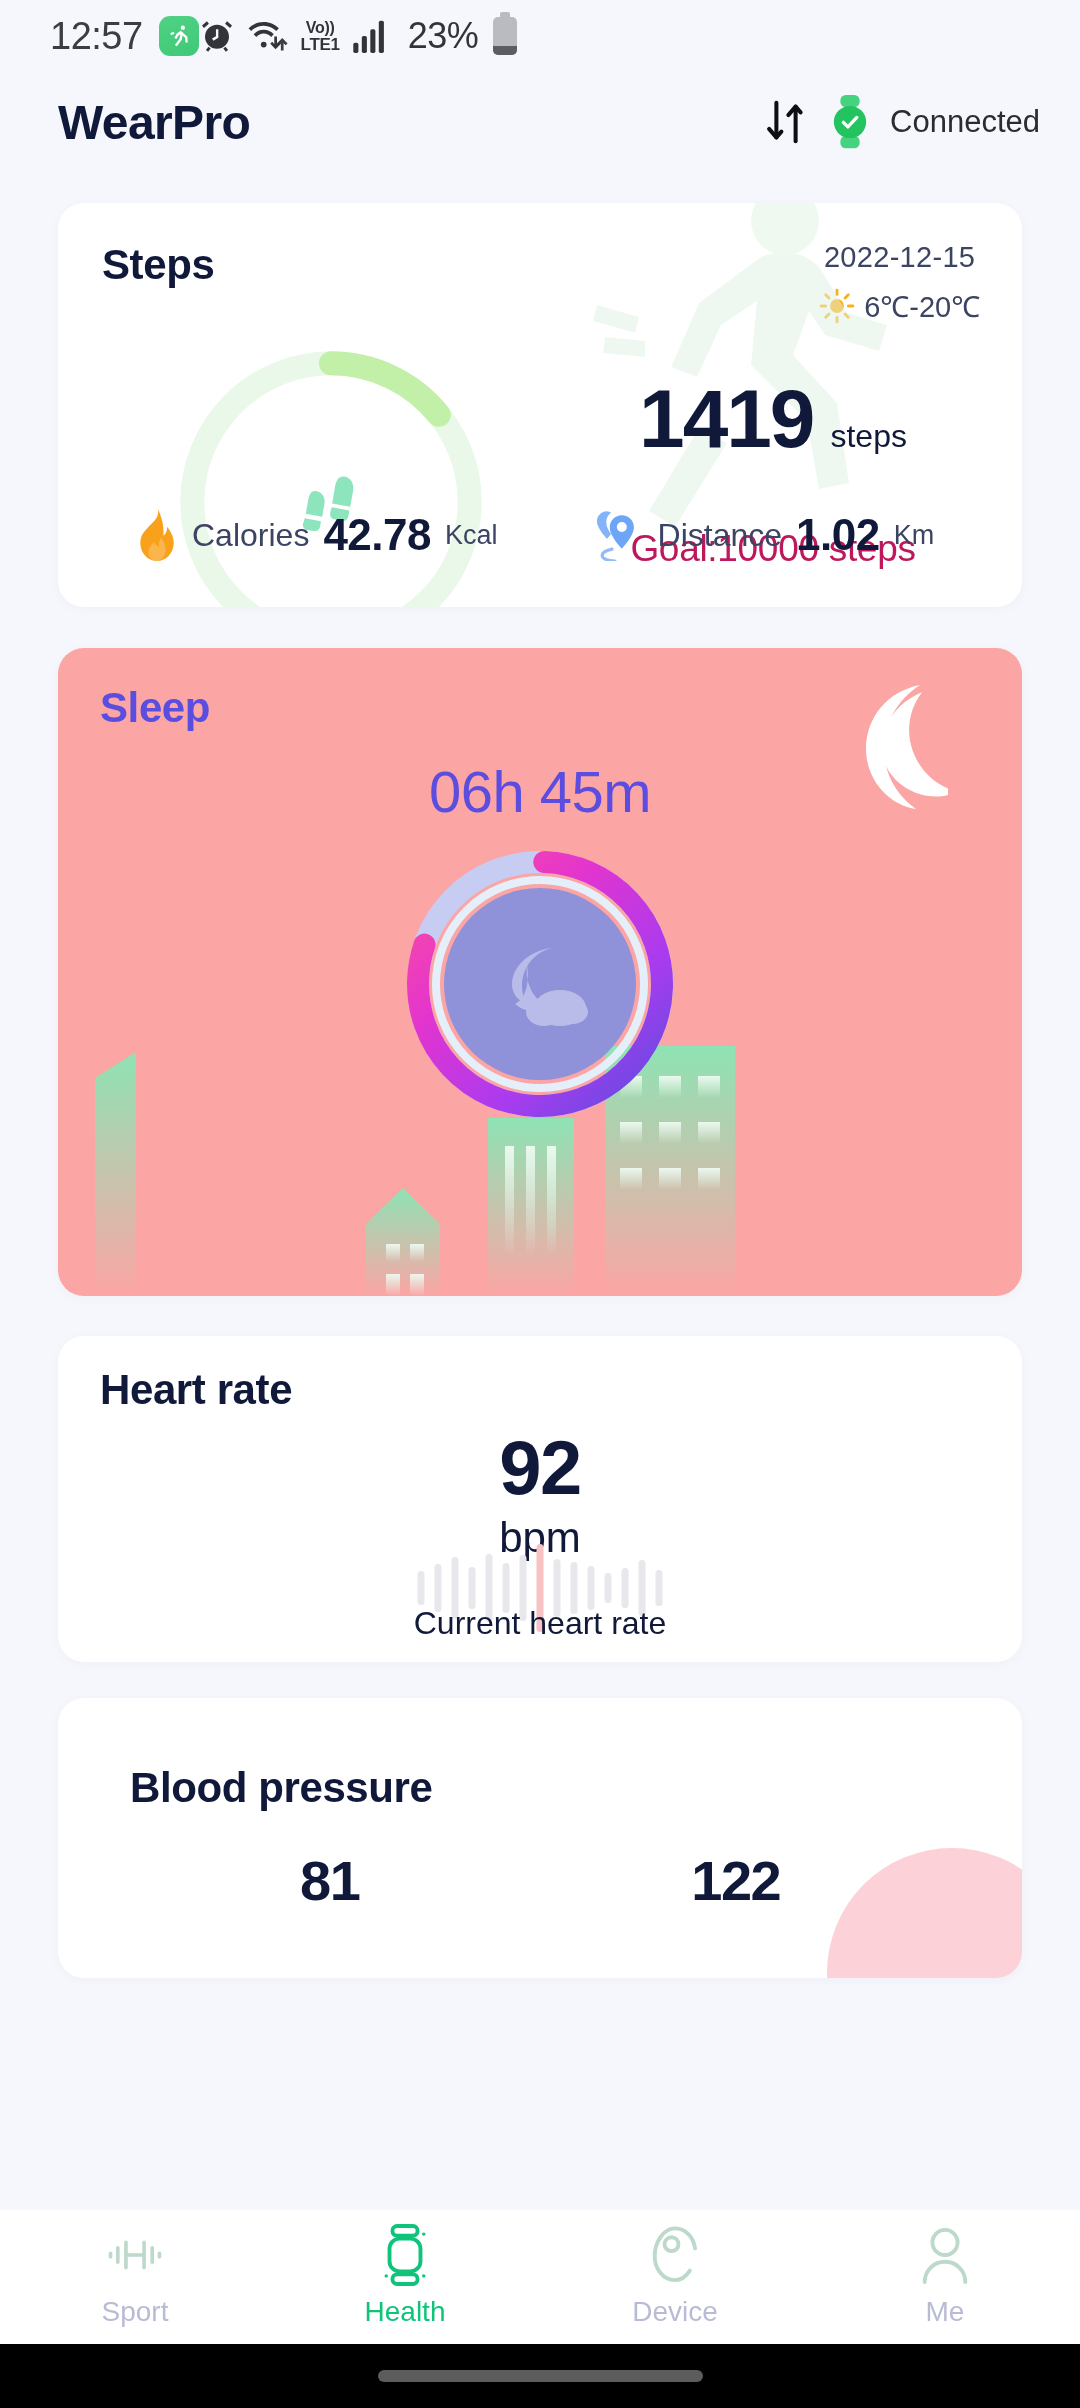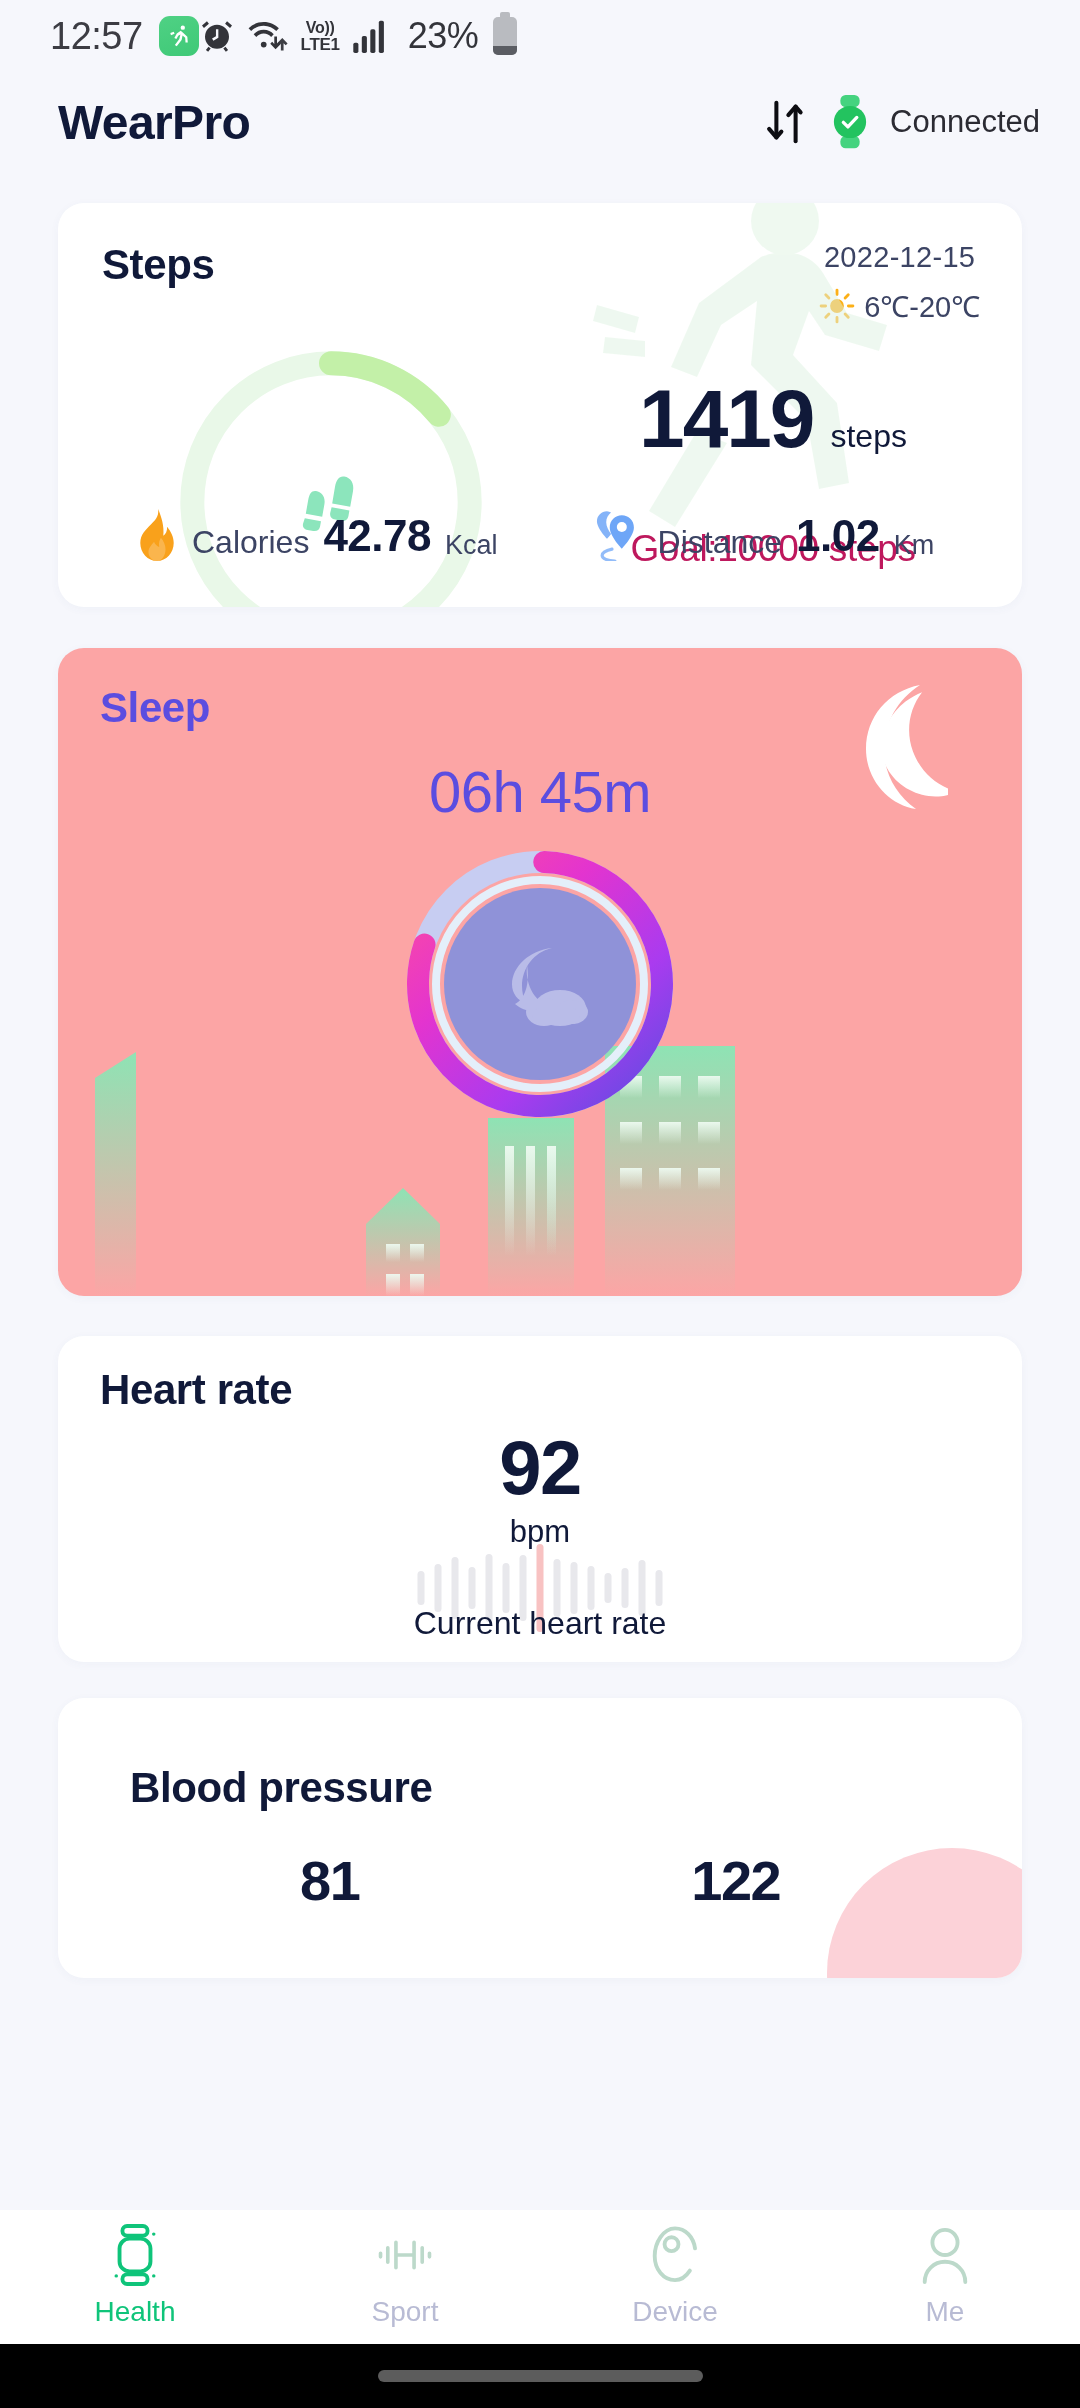--- a/index.html
+++ b/index.html
@@ -173,7 +173,7 @@
     align-items: center;
   }
   .metric {
-    display: flex; align-items: flex-end; gap: 14px;
+    display: flex; align-items: center; gap: 14px;
   }
   .metric-icon { align-self: center; display:flex; }
   .metric-label { font-size: 32px; color: #3c4464; }

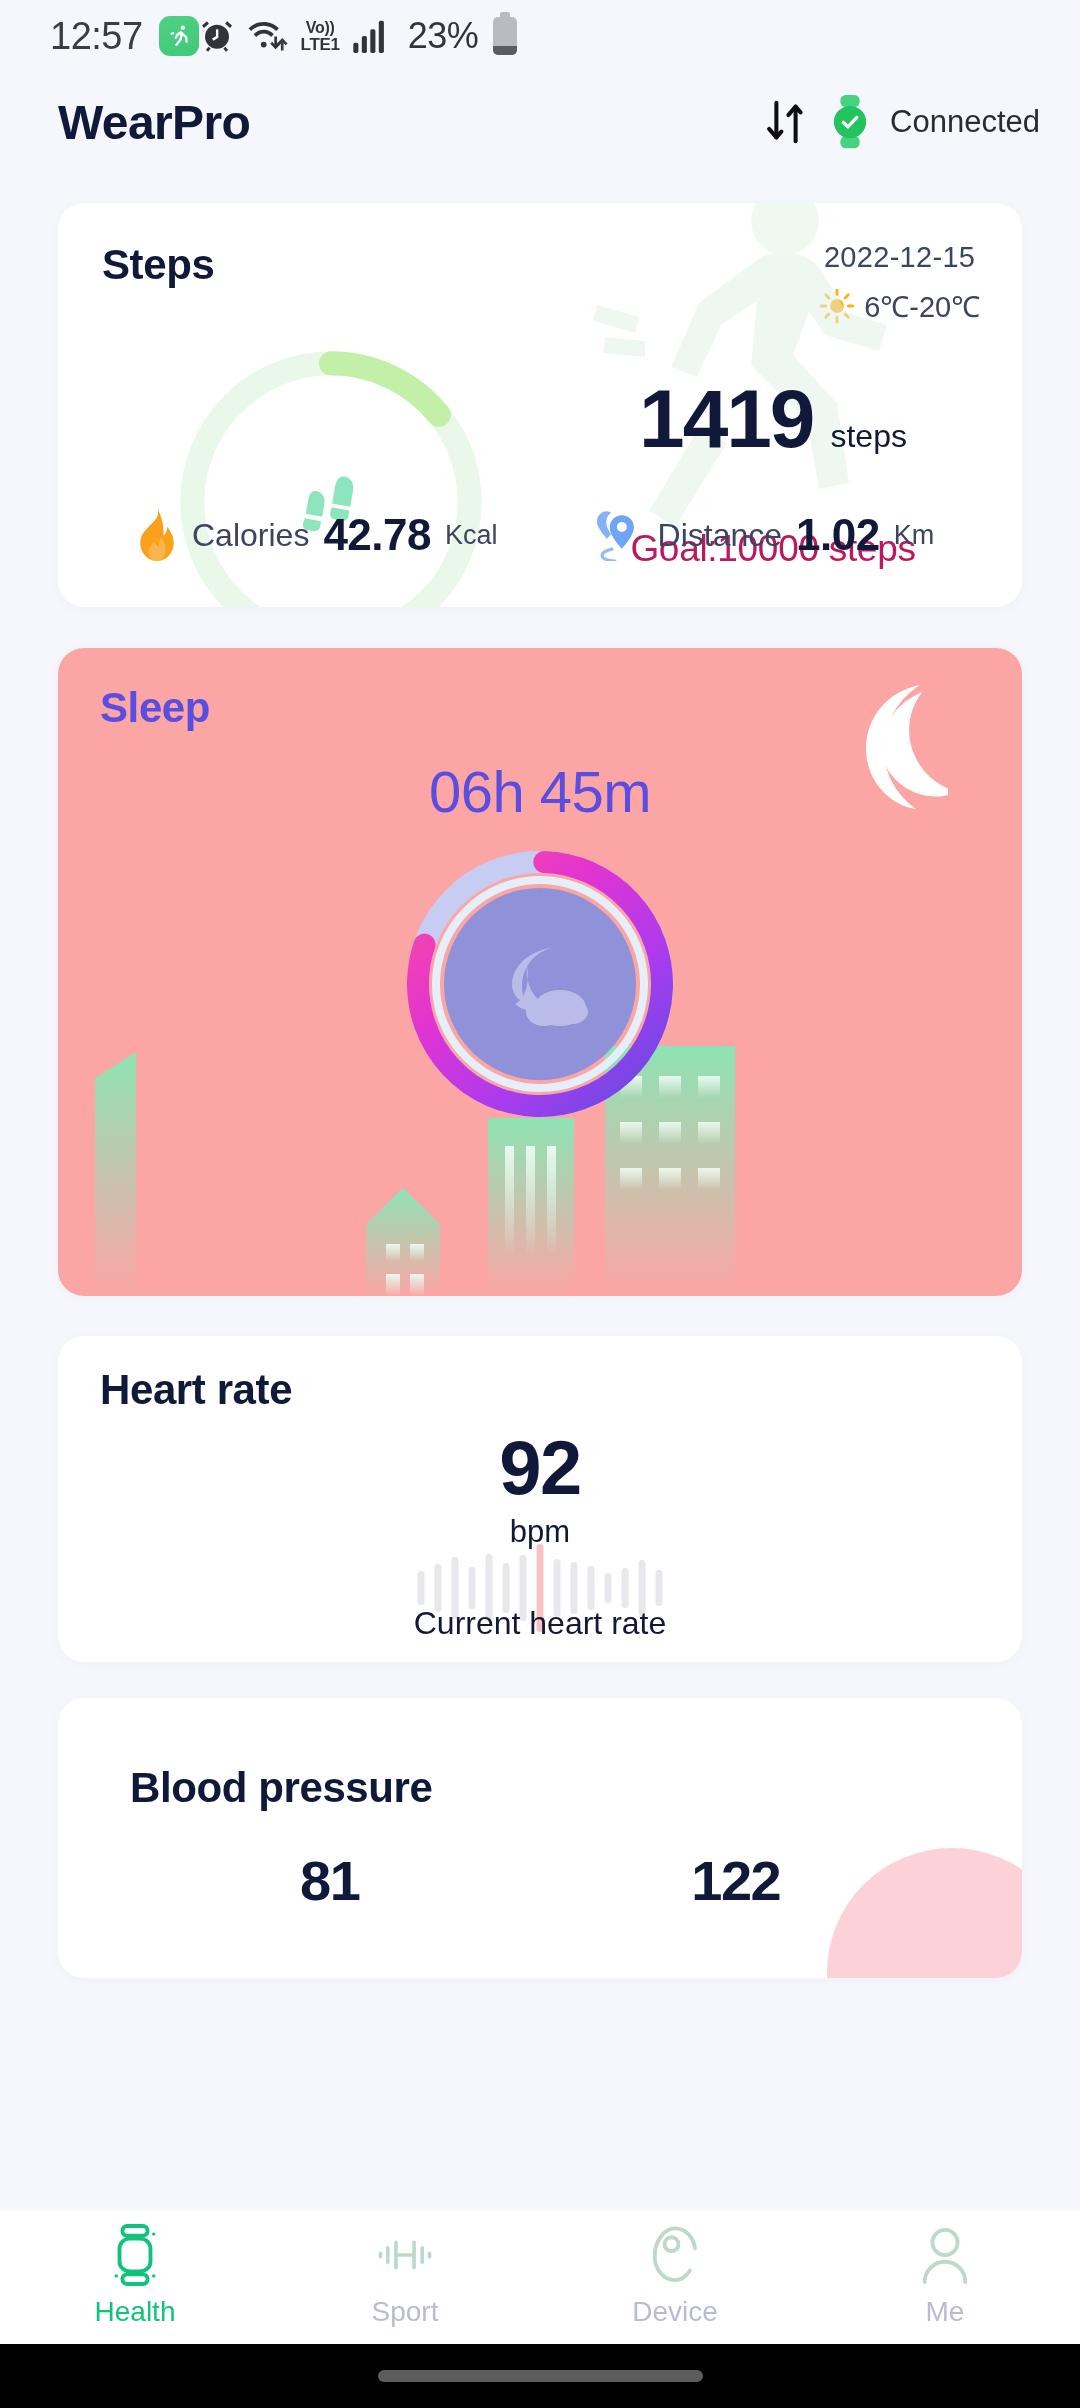--- a/index.html
+++ b/index.html
@@ -231,7 +231,7 @@
   .hr-unit {
     position: absolute; top: 178px; left: 0; right: 0;
     text-align: center;
-    font-size: 31px; color: #101939;
+    font-size: 42px; color: #101939;
   }
   .hr-wave {
     position: absolute; top: 222px; left: 50%;

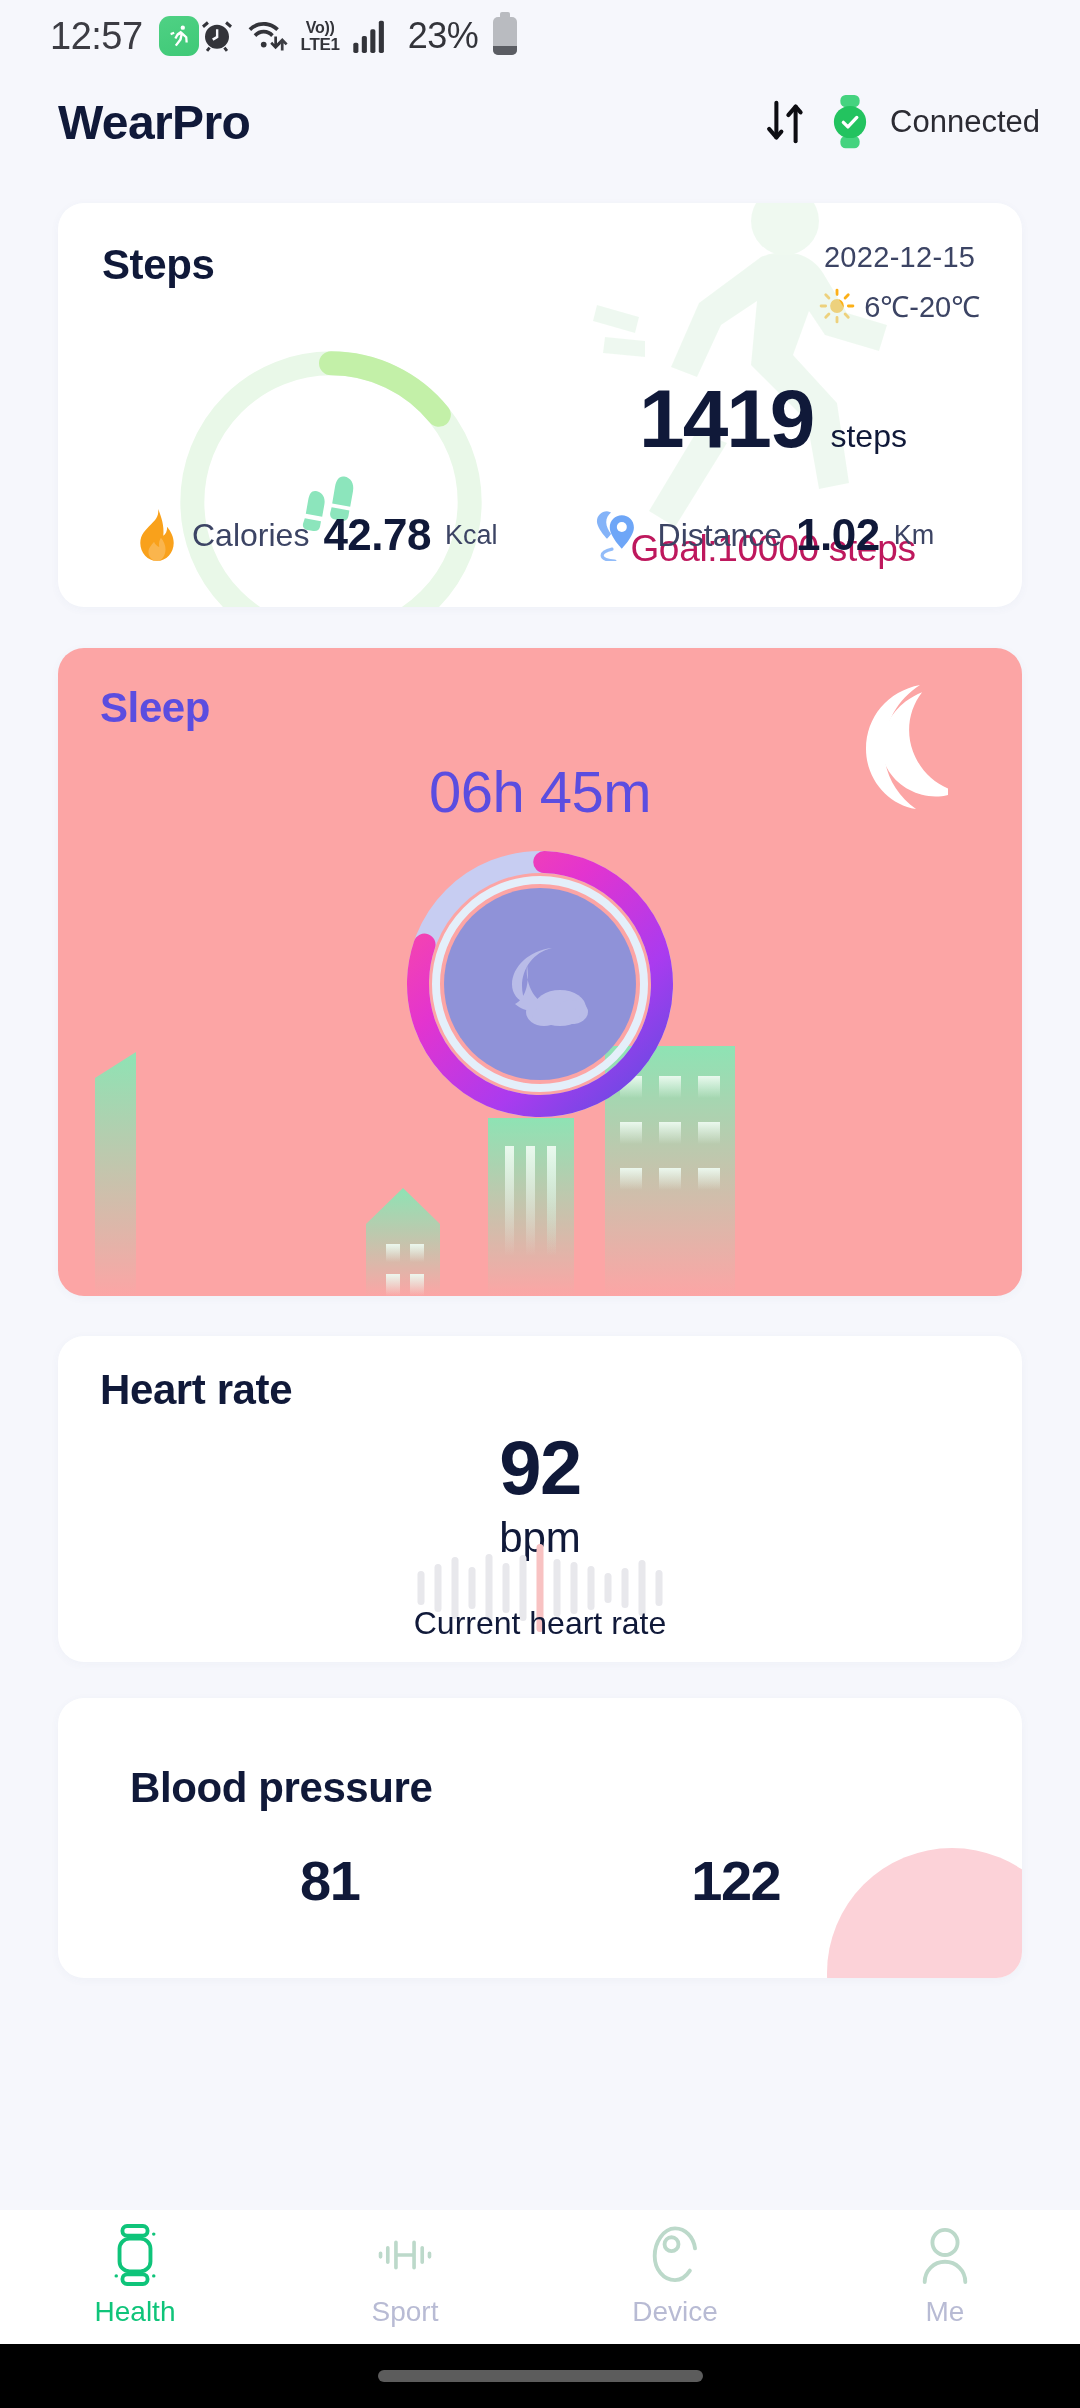--- a/index.html
+++ b/index.html
@@ -551,6 +551,15 @@
 
 <div class="bottom-nav">
 
+  <div class="nav-item inactive">
+    <svg width="58" height="62" viewBox="0 0 32 32" fill="none" stroke="#bcd9ca" stroke-width="2" stroke-linecap="round">
+      <path d="M11 9v14M21 9v14M11 16h10"></path>
+      <path d="M6.5 12v8M25.5 12v8"></path>
+      <path d="M2.5 15v2M29.5 15v2"></path>
+    </svg>
+    <span class="nav-label">Sport</span>
+  </div>
+
   <div class="nav-item active">
     <svg width="58" height="62" viewBox="0 0 30 32" fill="none" stroke="#0fc47a" stroke-width="2">
       <rect x="8.5" y="1" width="13" height="5" rx="2.4"></rect>
@@ -564,15 +573,6 @@
   </div>
 
   <div class="nav-item inactive">
-    <svg width="58" height="62" viewBox="0 0 32 32" fill="none" stroke="#bcd9ca" stroke-width="2" stroke-linecap="round">
-      <path d="M11 9v14M21 9v14M11 16h10"></path>
-      <path d="M6.5 12v8M25.5 12v8"></path>
-      <path d="M2.5 15v2M29.5 15v2"></path>
-    </svg>
-    <span class="nav-label">Sport</span>
-  </div>
-
-  <div class="nav-item inactive">
     <svg width="58" height="62" viewBox="0 0 30 32" fill="none" stroke="#bcd9ca" stroke-width="2">
       <path d="M15 2.2c6 0 10.5 5.5 10.5 12.4S21 29 15 29 4.5 23.4 4.5 16.5 9 2.2 15 2.2z" stroke-linecap="round" stroke-dasharray="60 12" stroke-dashoffset="44"></path>
       <circle cx="13.2" cy="10.4" r="3.6"></circle>

